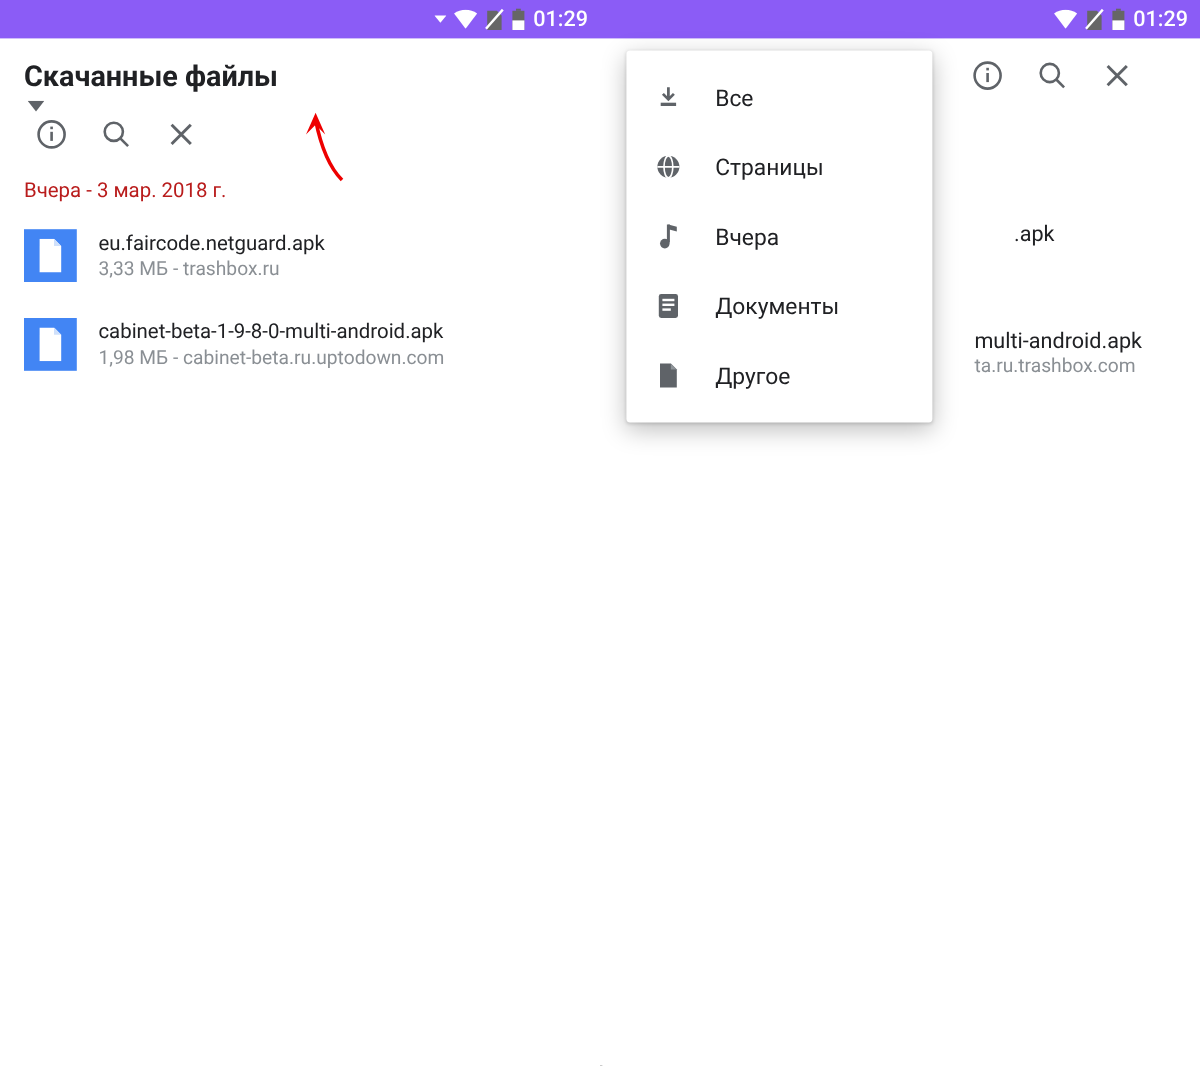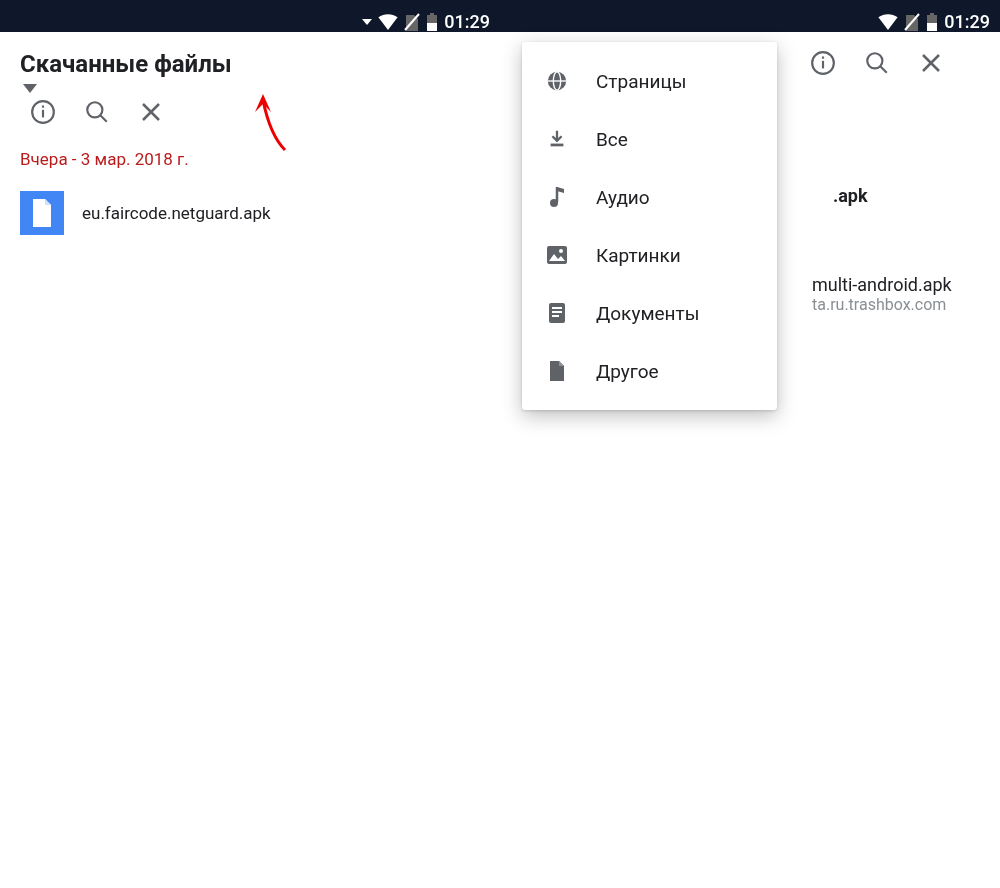--- a/index.html
+++ b/index.html
@@ -10,7 +10,7 @@
   .divider { position: absolute; left: 500px; top: 0; bottom: 0; width: 2px; background: #888; }
 
   
-  .status-bar { height: 32px; background: #0f172a; color: #fff; display: flex; align-items: flex-end; justify-content: flex-end; padding: 0 10px; font-size: 18px; font-weight: 500; }
+  .status-bar { height: 32px; background: #8b5cf6; color: #fff; display: flex; align-items: center; justify-content: flex-end; padding: 0 10px; font-size: 18px; font-weight: 500; }
   .status-bar .icons { display: flex; align-items: center; gap: 6px; }
   .status-bar svg { display: block; }
 

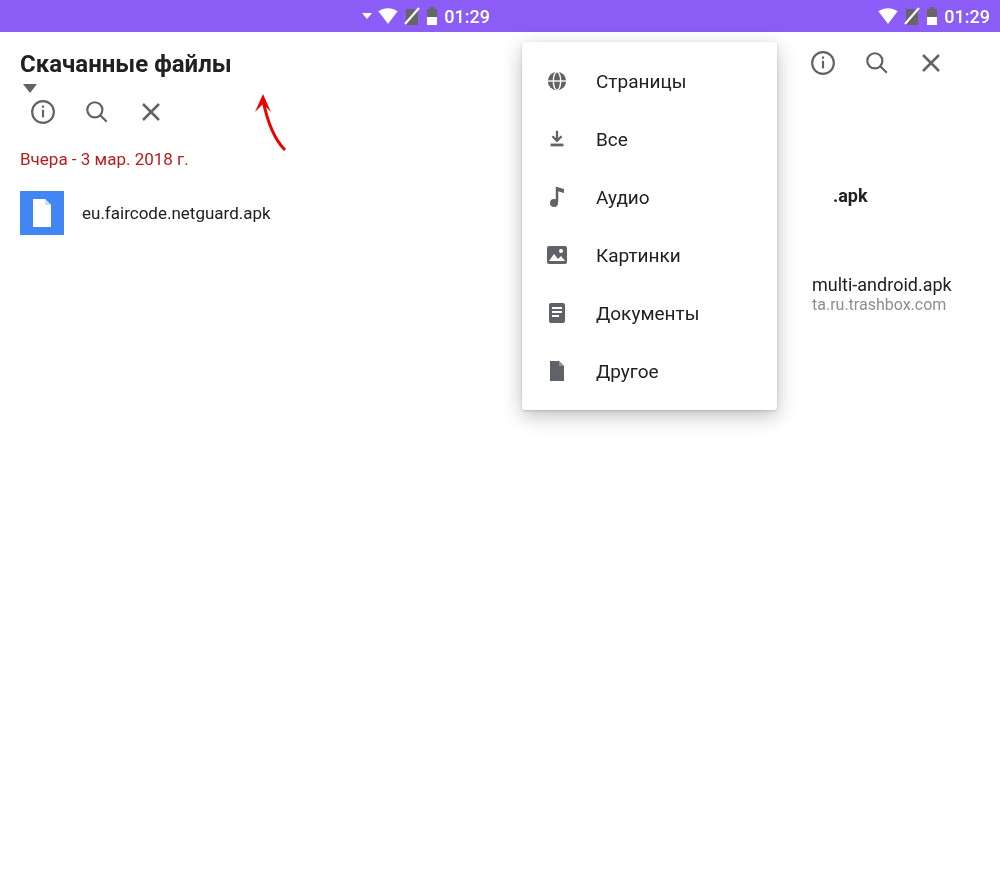--- a/index.html
+++ b/index.html
@@ -188,21 +188,21 @@
     <div class="menu-item">
       <span class="mi-icon">
         <svg width="22" height="22" viewBox="0 0 24 24">
+            <path d="M12 3 V13 M7 9 L12 14 L17 9" fill="none" stroke="#5f6368" stroke-width="2.5"></path>
+            <rect x="5" y="17" width="14" height="3" fill="#5f6368"></rect>
+          </svg>
+      </span>
+      <span class="mi-label">Все</span>
+    </div>
+    <div class="menu-item">
+      <span class="mi-icon">
+        <svg width="22" height="22" viewBox="0 0 24 24">
             <circle cx="12" cy="12" r="10" fill="#5f6368"></circle>
             <ellipse cx="12" cy="12" rx="4" ry="10" fill="none" stroke="#fff" stroke-width="1.5"></ellipse>
             <line x1="2" y1="12" x2="22" y2="12" stroke="#fff" stroke-width="1.5"></line>
           </svg>
       </span>
       <span class="mi-label">Страницы</span>
-    </div>
-    <div class="menu-item">
-      <span class="mi-icon">
-        <svg width="22" height="22" viewBox="0 0 24 24">
-            <path d="M12 3 V13 M7 9 L12 14 L17 9" fill="none" stroke="#5f6368" stroke-width="2.5"></path>
-            <rect x="5" y="17" width="14" height="3" fill="#5f6368"></rect>
-          </svg>
-      </span>
-      <span class="mi-label">Все</span>
     </div>
     <div class="menu-item">
       <span class="mi-icon">

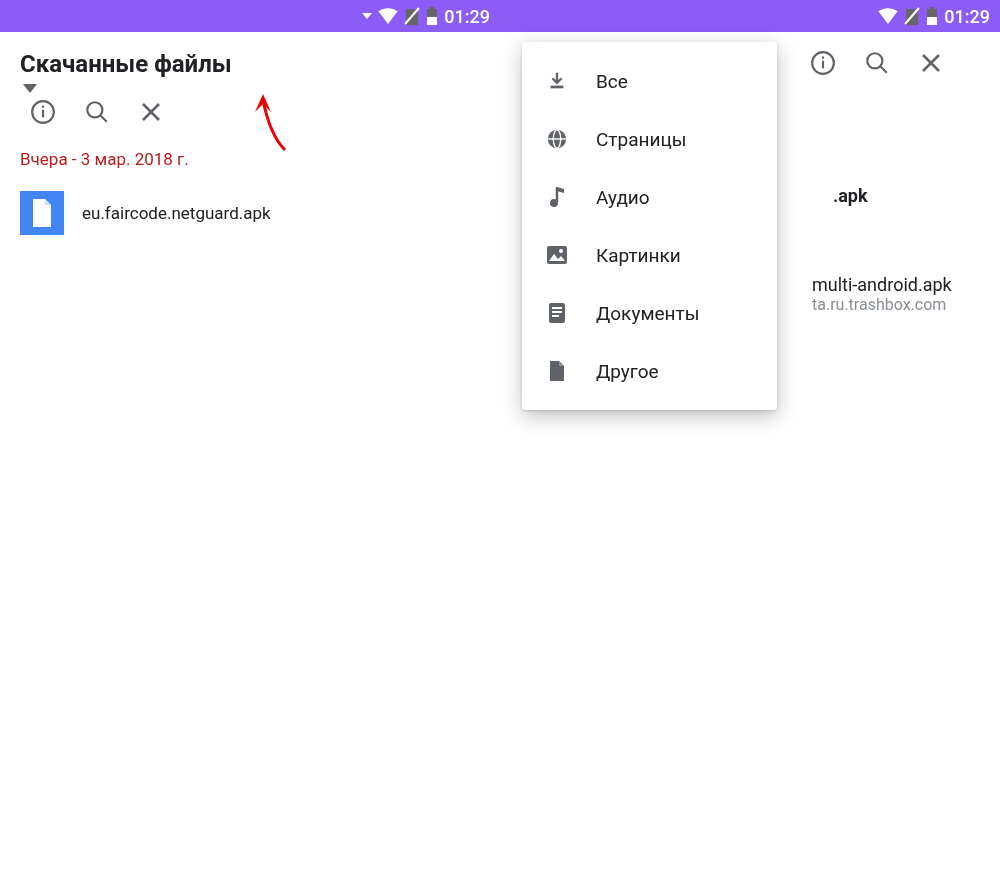--- a/index.html
+++ b/index.html
@@ -212,7 +212,7 @@
             <path d="M10 2 L17 4 L17 8 L10 6" fill="#5f6368"></path>
           </svg>
       </span>
-      <span class="mi-label">Аудио</span>
+      <span class="mi-label">Вчера</span>
     </div>
     <div class="menu-item">
       <span class="mi-icon">

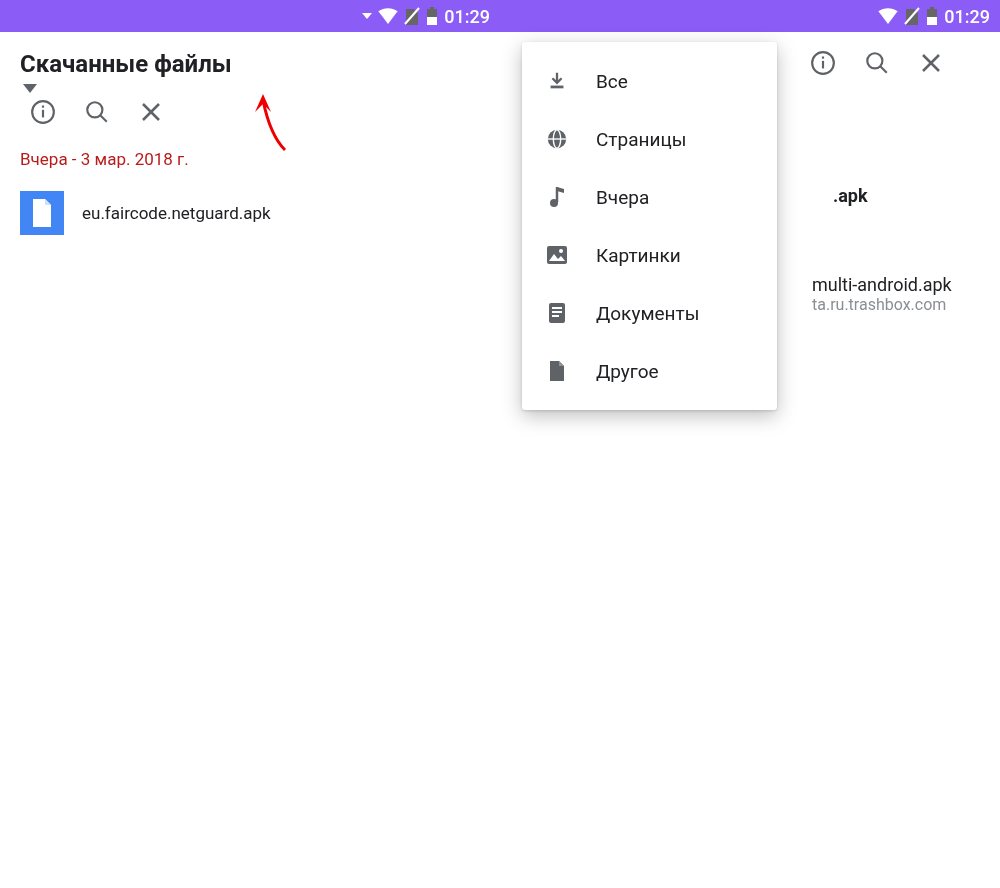--- a/index.html
+++ b/index.html
@@ -45,7 +45,7 @@
 
   
   .rp-frag1, .rp-frag2 { position: absolute; }
-  .rp-frag1 { top: 185px; left: 333px; text-align:right;font-weight:bold; }
+  .rp-frag1 { top: 185px; left: 345px; text-align:right; }
   .rp-frag2 { top: 274px; left: 312px; text-align:left; }
   .frag-name { font-size: 18px; color:#202124; }
   .frag-meta { font-size: 16px; color:#8a8f94; }

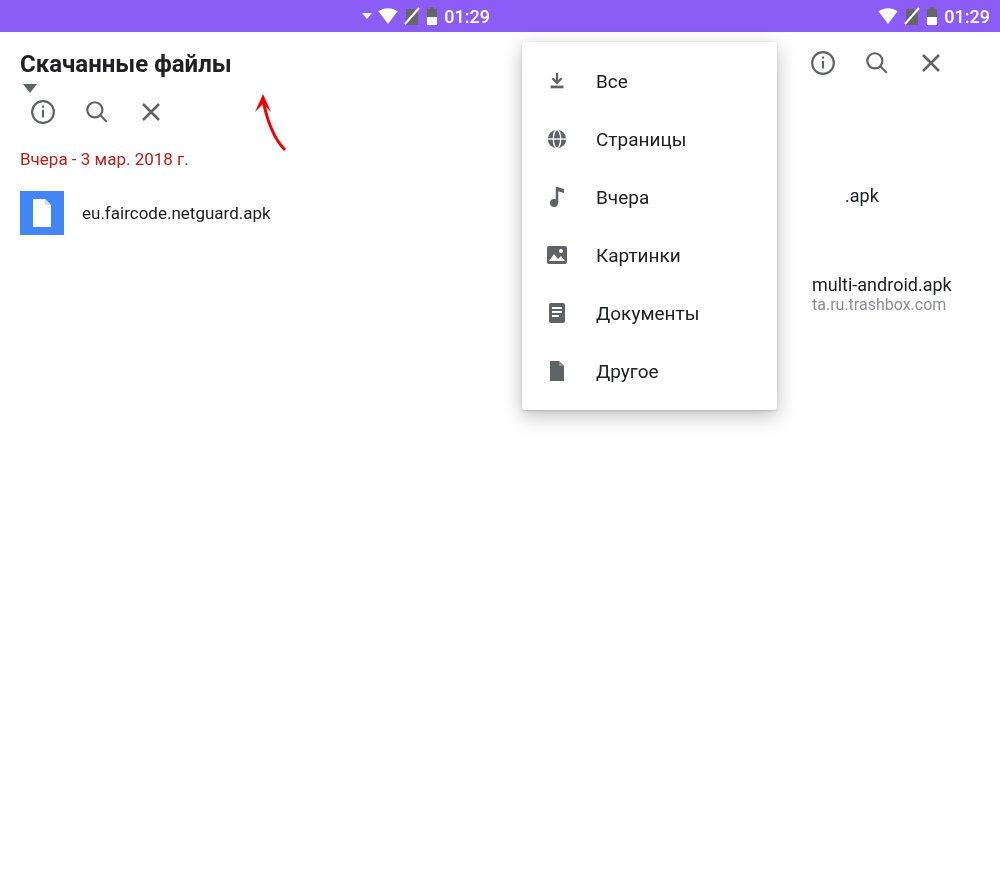--- a/index.html
+++ b/index.html
@@ -120,6 +120,7 @@
       </div>
       <div class="file-text">
         <div class="name">eu.faircode.netguard.apk</div>
+        <div class="meta">3,33 МБ - trashbox.ru</div>
       </div>
     </div>
   </div>

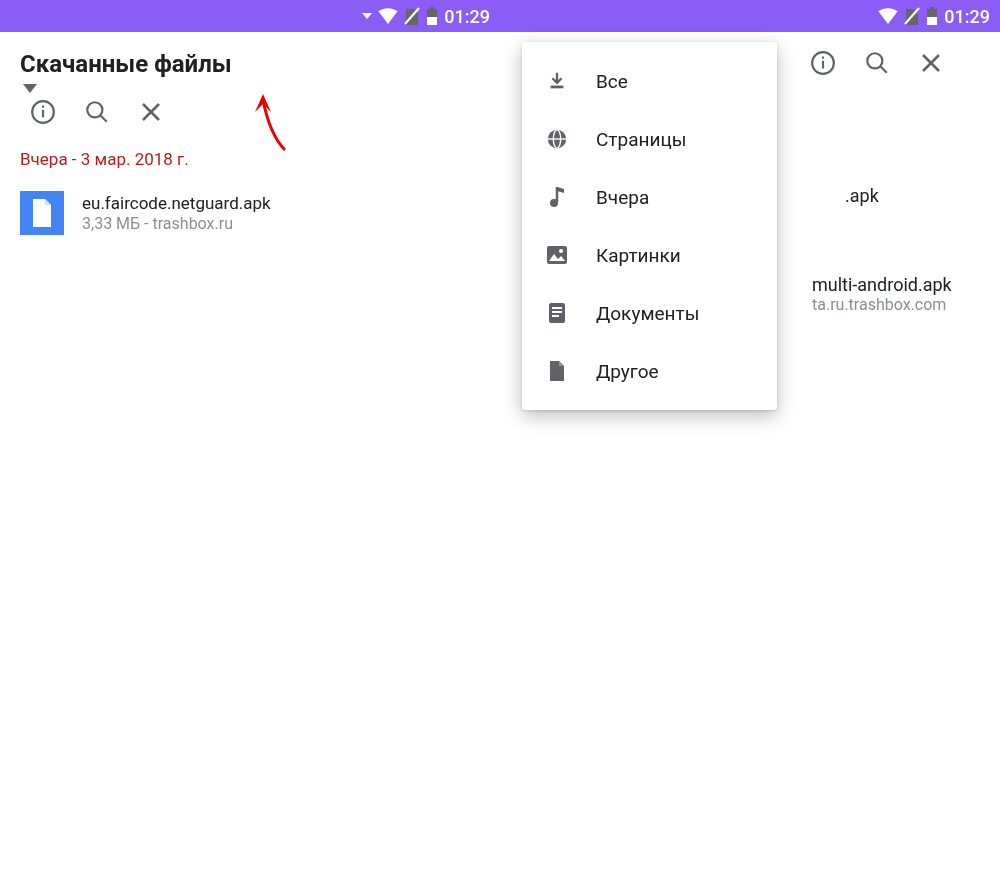--- a/index.html
+++ b/index.html
@@ -217,16 +217,6 @@
     </div>
     <div class="menu-item">
       <span class="mi-icon">
-        <svg width="22" height="20" viewBox="0 0 22 20">
-            <rect x="1" y="1" width="20" height="18" rx="2" fill="#5f6368"></rect>
-            <path d="M3 16 L8 9 L12 14 L15 11 L19 16 Z" fill="#fff"></path>
-            <circle cx="15" cy="6" r="2" fill="#fff"></circle>
-          </svg>
-      </span>
-      <span class="mi-label">Картинки</span>
-    </div>
-    <div class="menu-item">
-      <span class="mi-icon">
         <svg width="20" height="22" viewBox="0 0 20 22">
             <rect x="2" y="1" width="16" height="20" rx="2" fill="#5f6368"></rect>
             <rect x="5" y="5" width="10" height="2" fill="#fff"></rect>

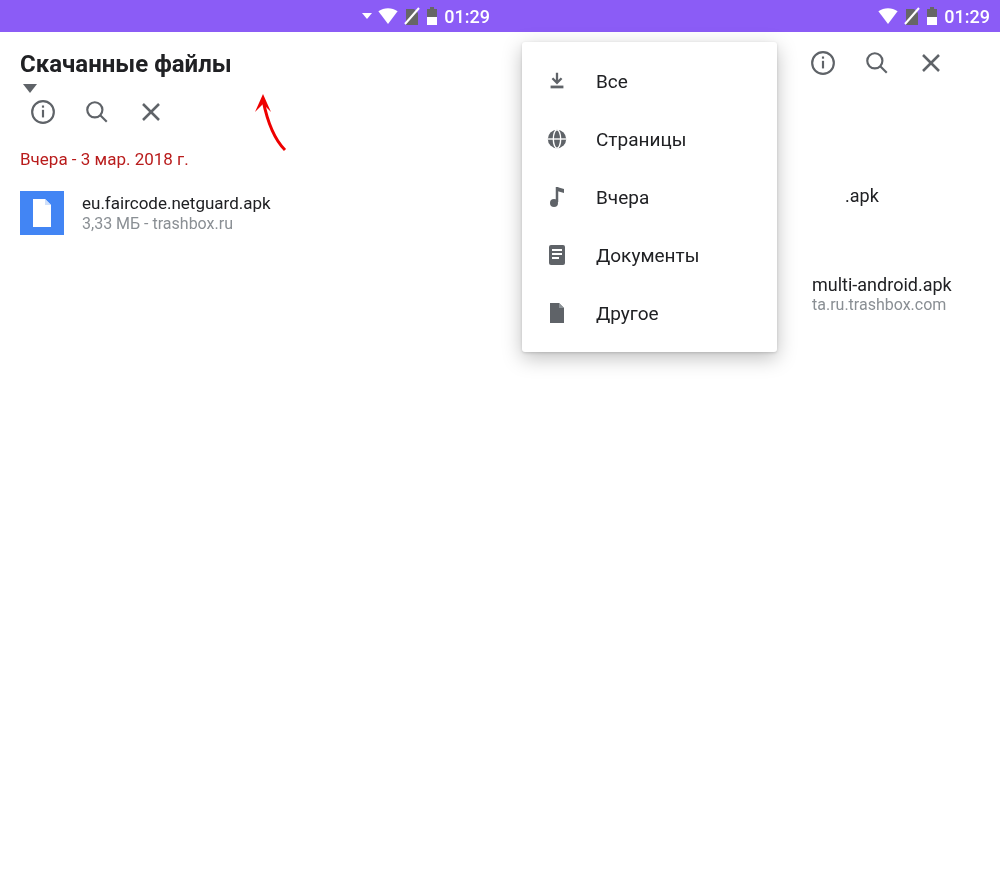--- a/index.html
+++ b/index.html
@@ -123,6 +123,18 @@
         <div class="meta">3,33 МБ - trashbox.ru</div>
       </div>
     </div>
+    <div class="file-row">
+      <div class="file-icon">
+        <svg width="22" height="28" viewBox="0 0 22 28">
+            <path d="M2 0 H14 L20 6 V28 H2 Z" fill="#fff"></path>
+            <path d="M14 0 V6 H20 Z" fill="#cfe0fb"></path>
+          </svg>
+      </div>
+      <div class="file-text">
+        <div class="name">cabinet-beta-1-9-8-0-multi-android.apk</div>
+        <div class="meta">1,98 МБ - cabinet-beta.ru.uptodown.com</div>
+      </div>
+    </div>
   </div>
 
   <svg class="arrow-annot" width="70" height="70" viewBox="0 0 70 70">

